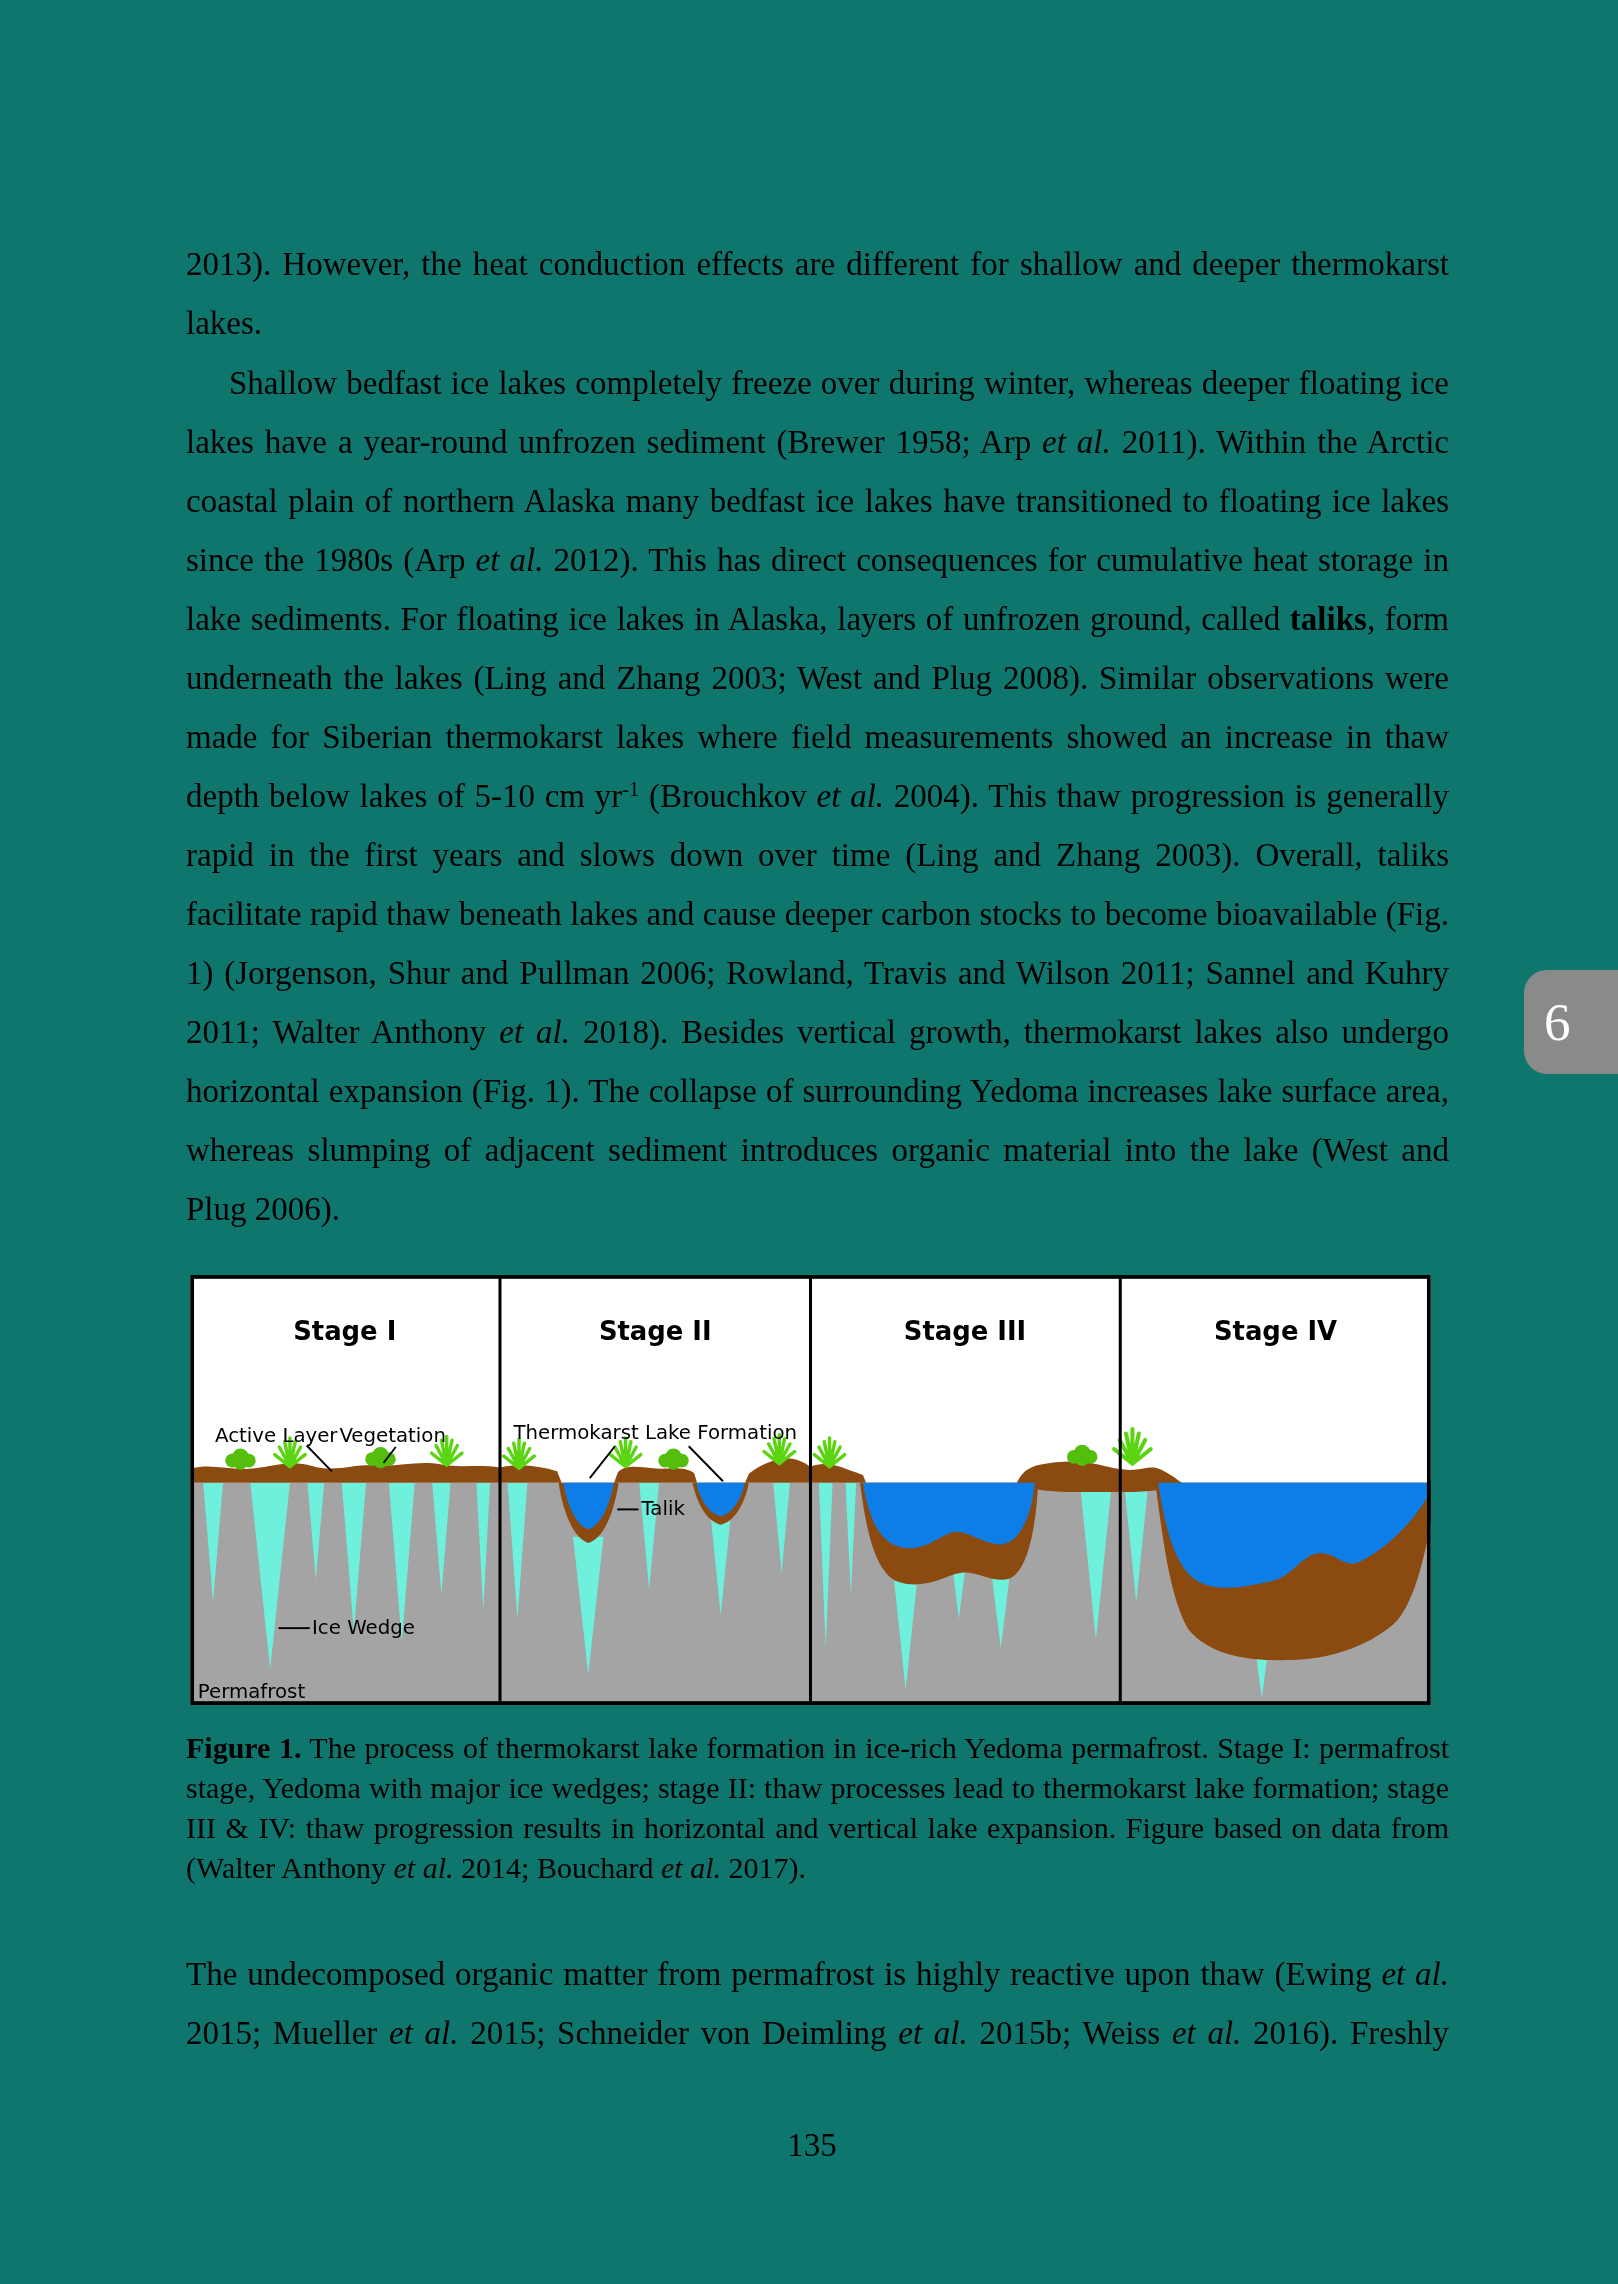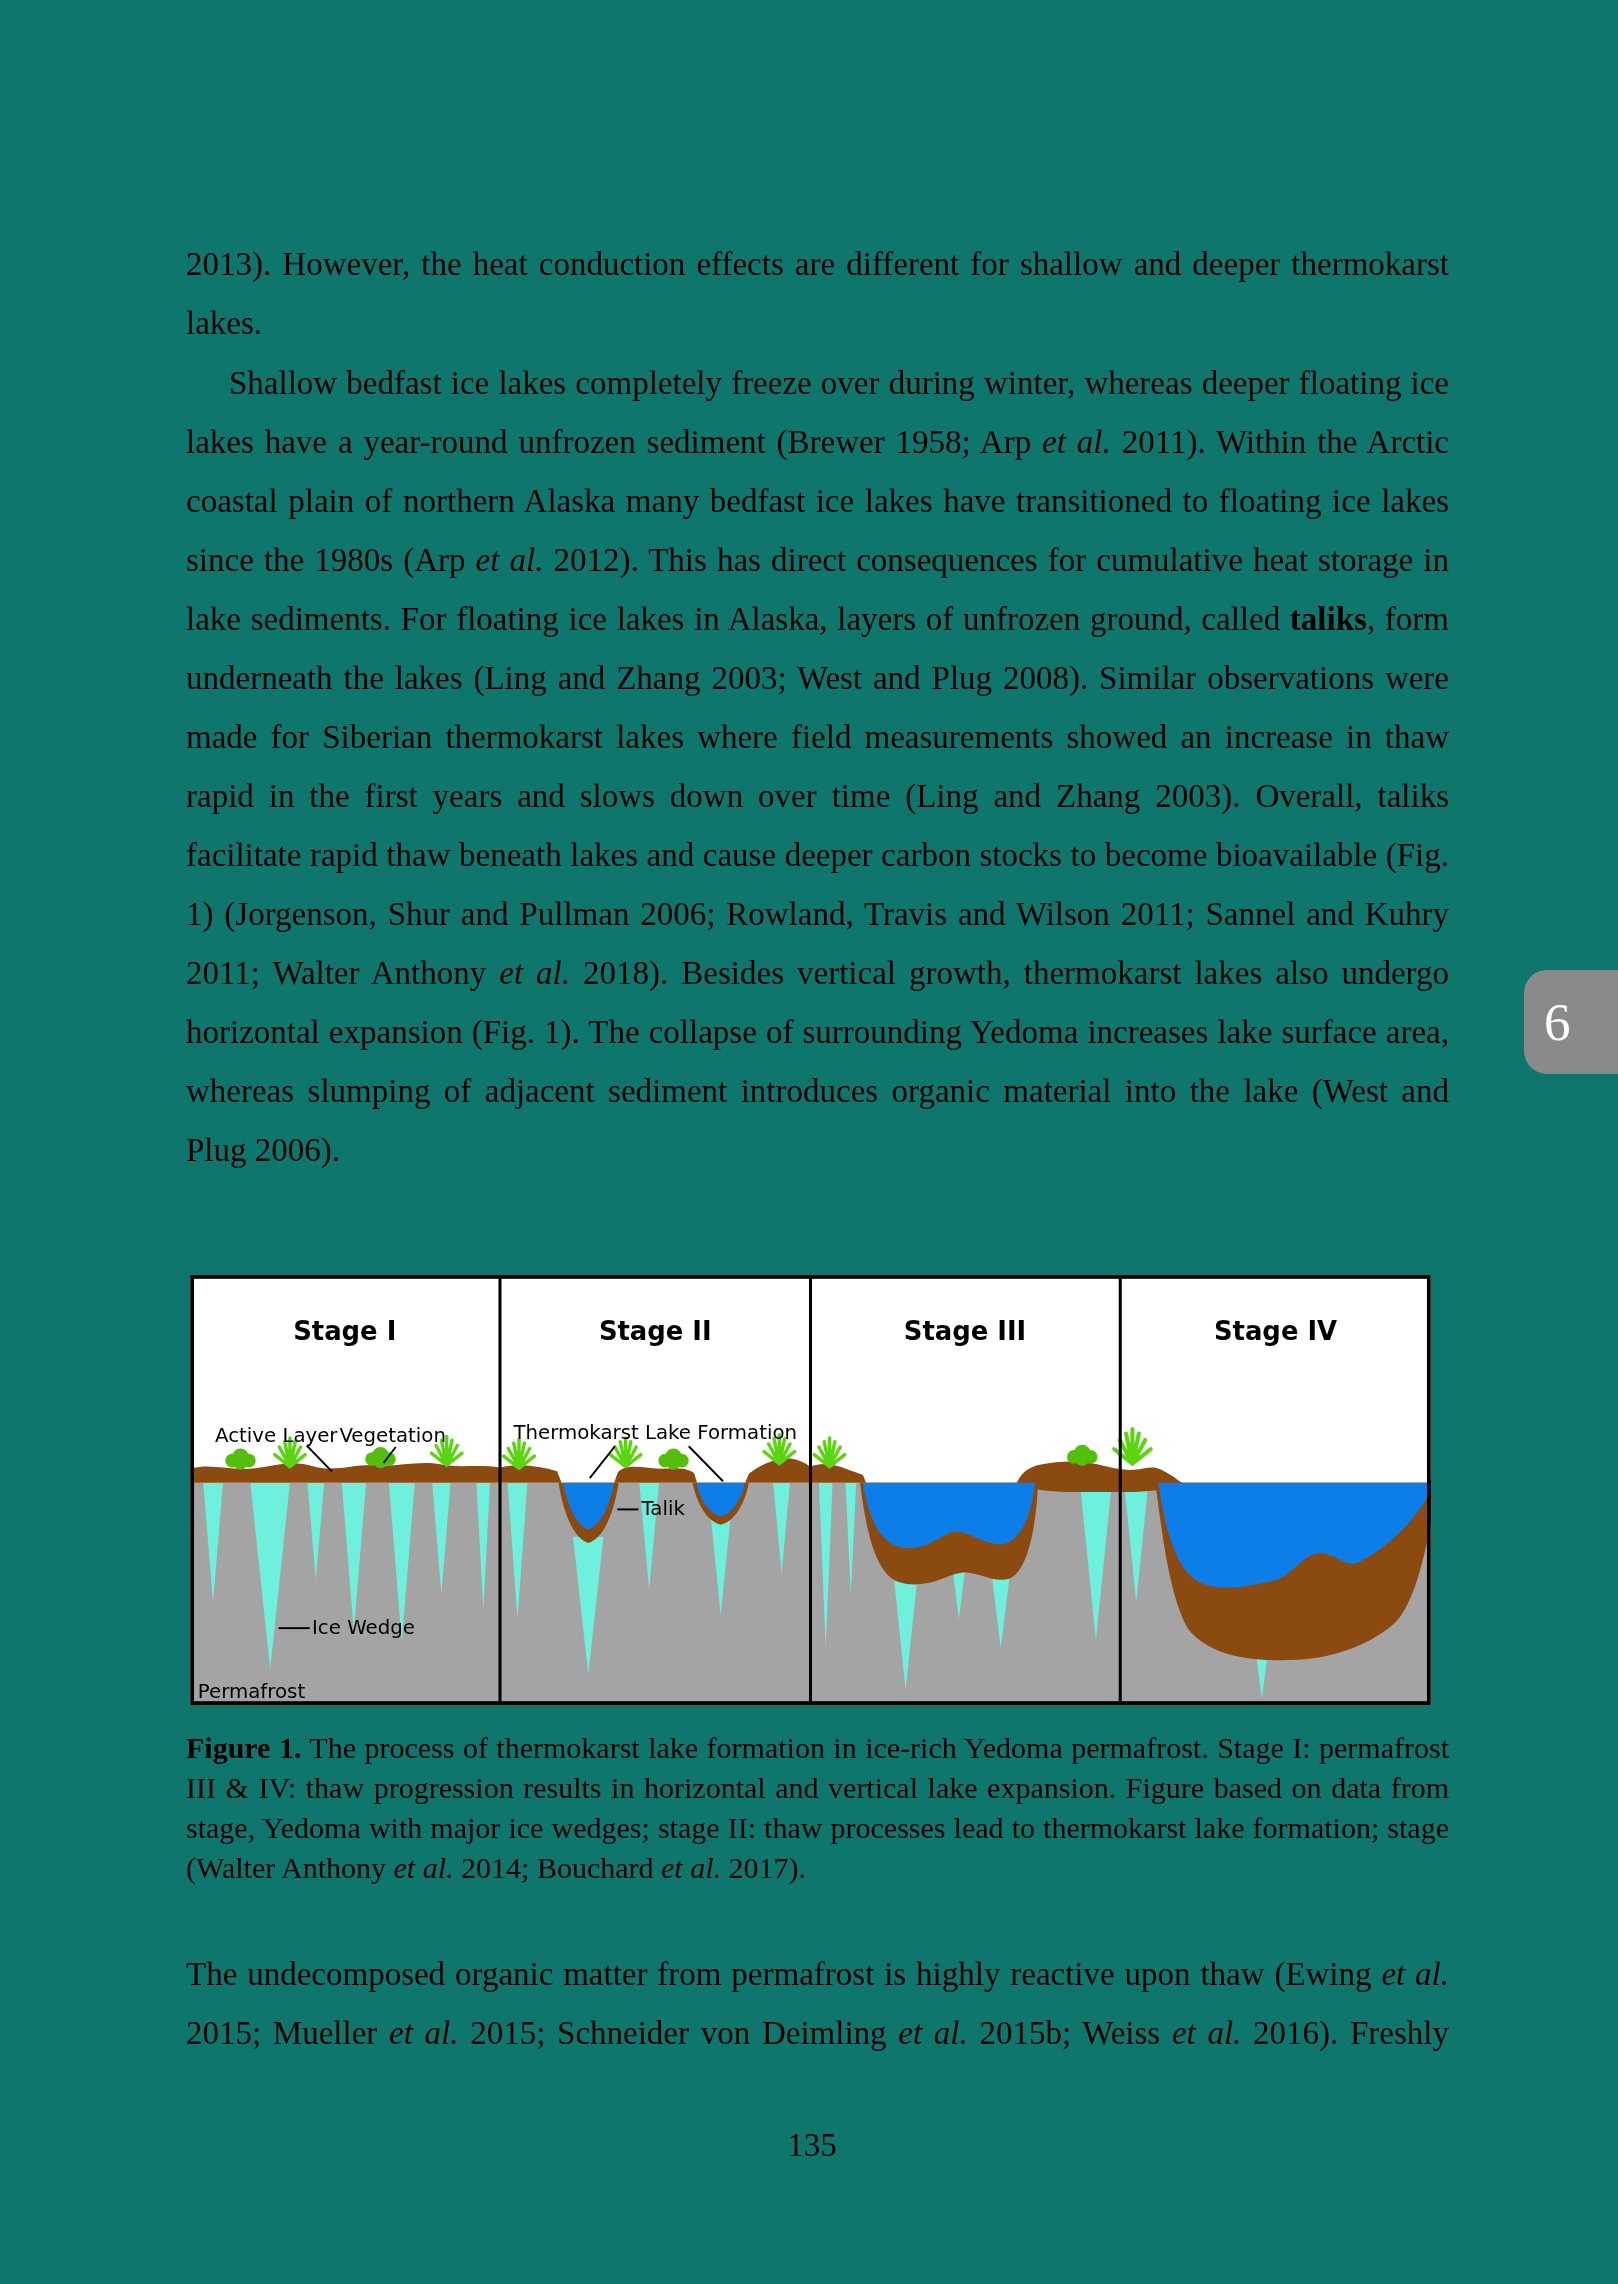--- a/index.html
+++ b/index.html
@@ -45,6 +45,7 @@
       <div class="ln">lake sediments. For floating ice lakes in Alaska, layers of unfrozen ground, called <b>taliks</b>, form</div>
       <div class="ln">underneath the lakes (Ling and Zhang 2003; West and Plug 2008). Similar observations were</div>
       <div class="ln">made for Siberian thermokarst lakes where field measurements showed an increase in thaw</div>
+      <div class="ln">depth below lakes of 5-10 cm yr<sup>-1</sup> (Brouchkov <i>et al.</i> 2004). This thaw progression is generally</div>
       <div class="ln">rapid in the first years and slows down over time (Ling and Zhang 2003). Overall, taliks</div>
       <div class="ln">facilitate rapid thaw beneath lakes and cause deeper carbon stocks to become bioavailable (Fig.</div>
       <div class="ln">1) (Jorgenson, Shur and Pullman 2006; Rowland, Travis and Wilson 2011; Sannel and Kuhry</div>

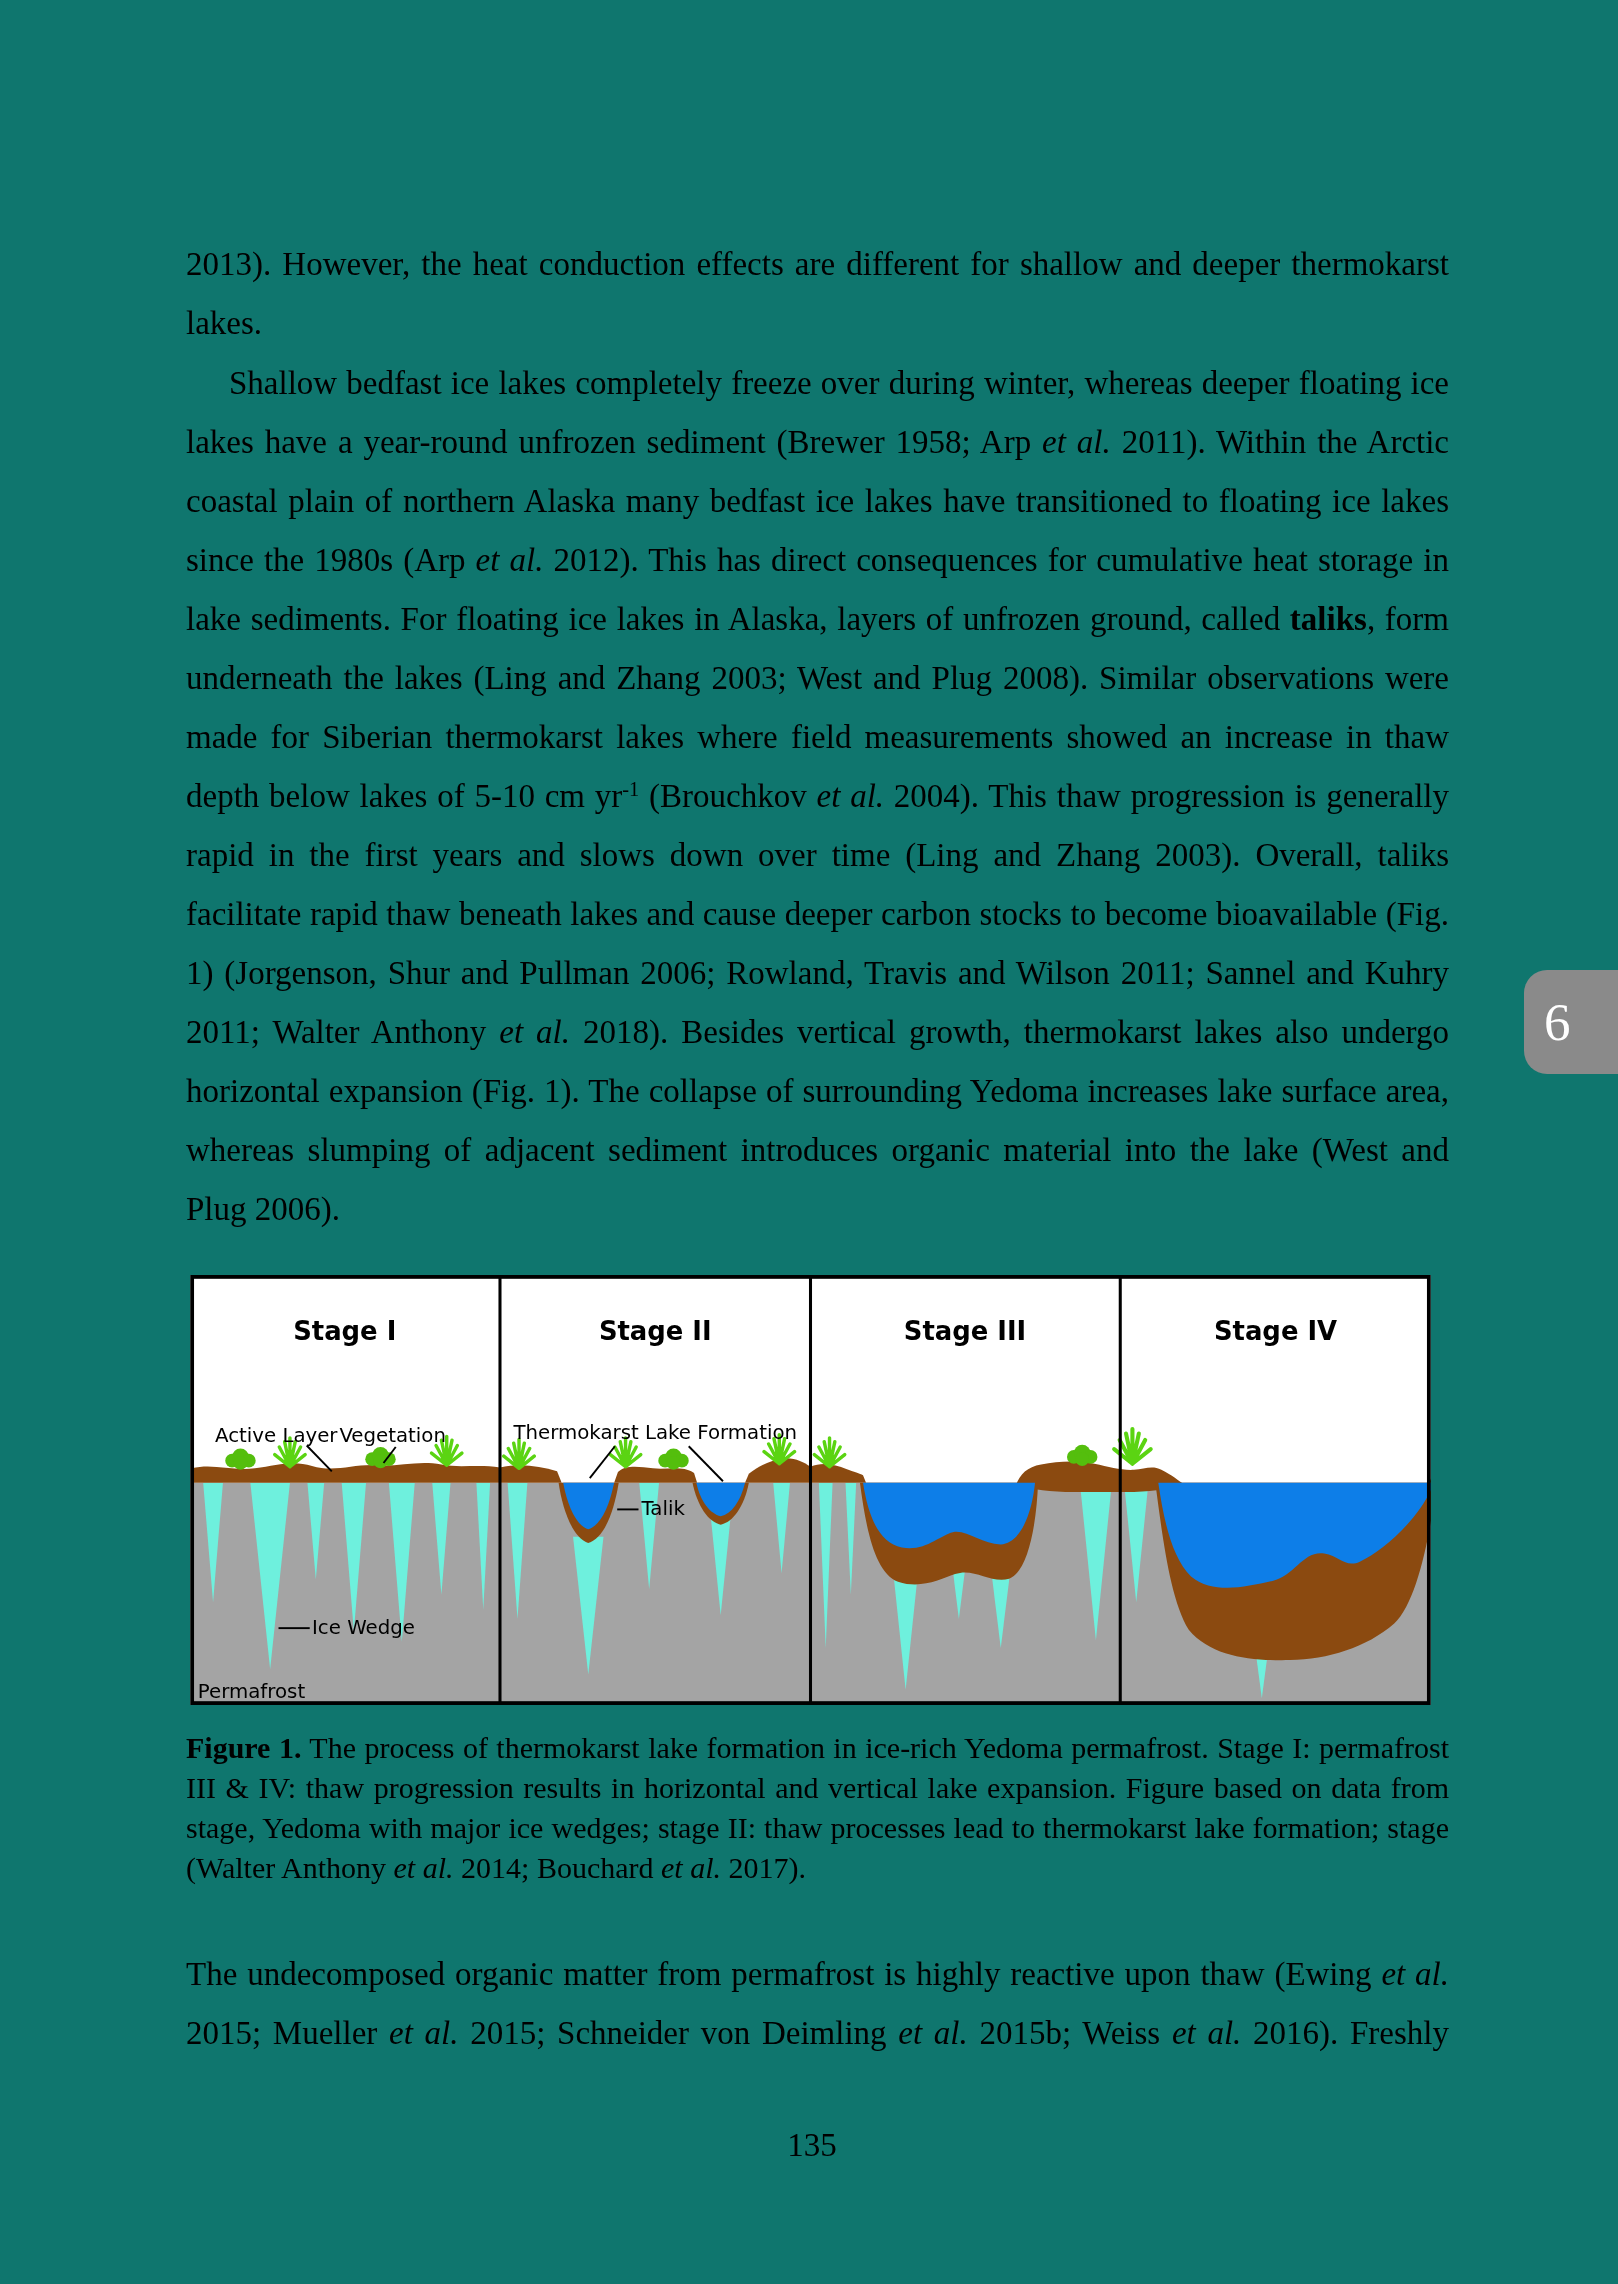--- a/index.html
+++ b/index.html
@@ -195,8 +195,8 @@
 
   <div class="block caption-text" style="top:1728px">
       <div class="ln"><b>Figure 1.</b> The process of thermokarst lake formation in ice-rich Yedoma permafrost. Stage I: permafrost</div>
+      <div class="ln">stage, Yedoma with major ice wedges; stage II: thaw processes lead to thermokarst lake formation; stage</div>
       <div class="ln">III &amp; IV: thaw progression results in horizontal and vertical lake expansion. Figure based on data from</div>
-      <div class="ln">stage, Yedoma with major ice wedges; stage II: thaw processes lead to thermokarst lake formation; stage</div>
       <div class="ln noj">(Walter Anthony <i>et al.</i> 2014; Bouchard <i>et al.</i> 2017).</div>
     </div>
 

